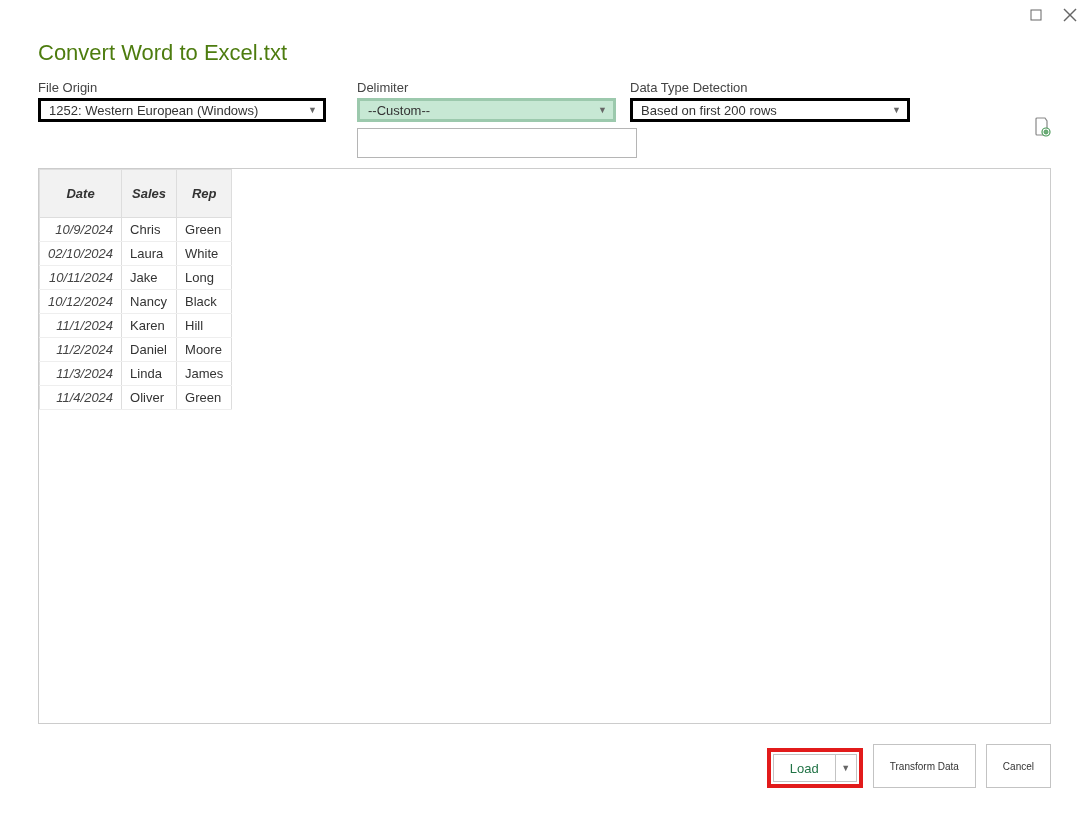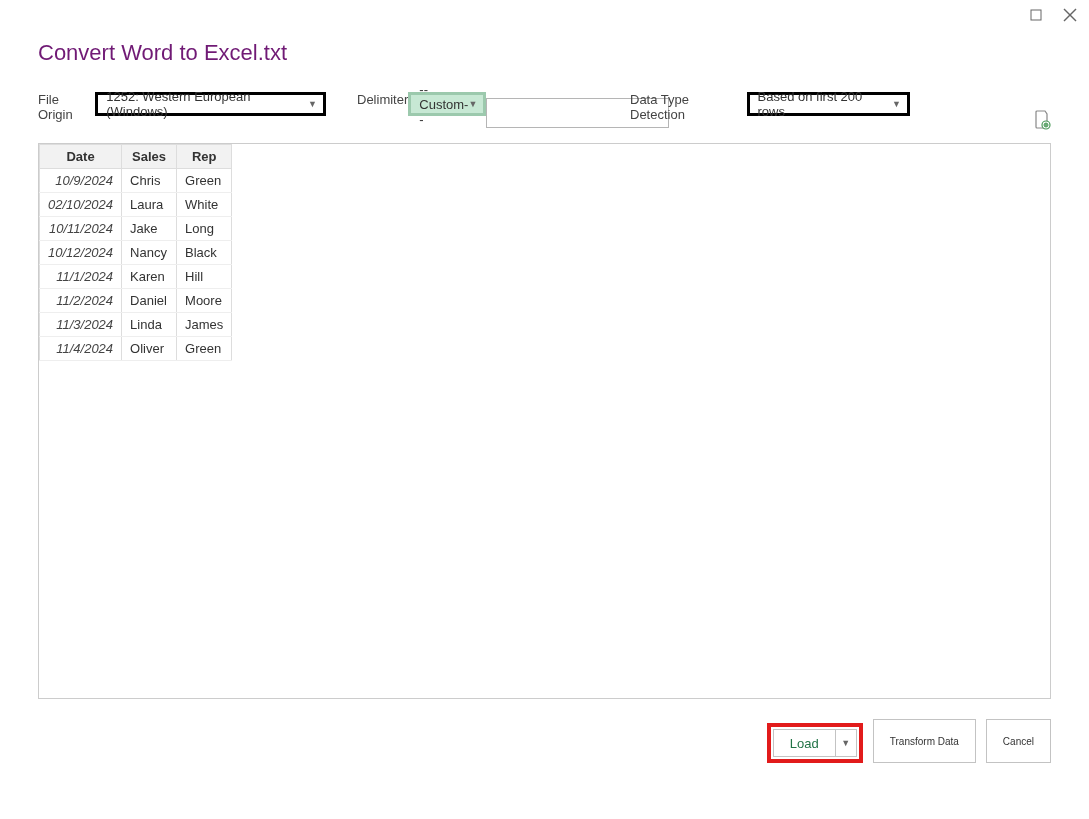--- a/index.html
+++ b/index.html
@@ -35,9 +35,9 @@
   }
   .title {
     font-size: 22px;
-    color: #701a75;
+    color: #4d7c0f;
     font-weight: 400;
-    margin-bottom: 26px;
+    margin-bottom: 14px;
   }
   .controls-row {
     display: flex;

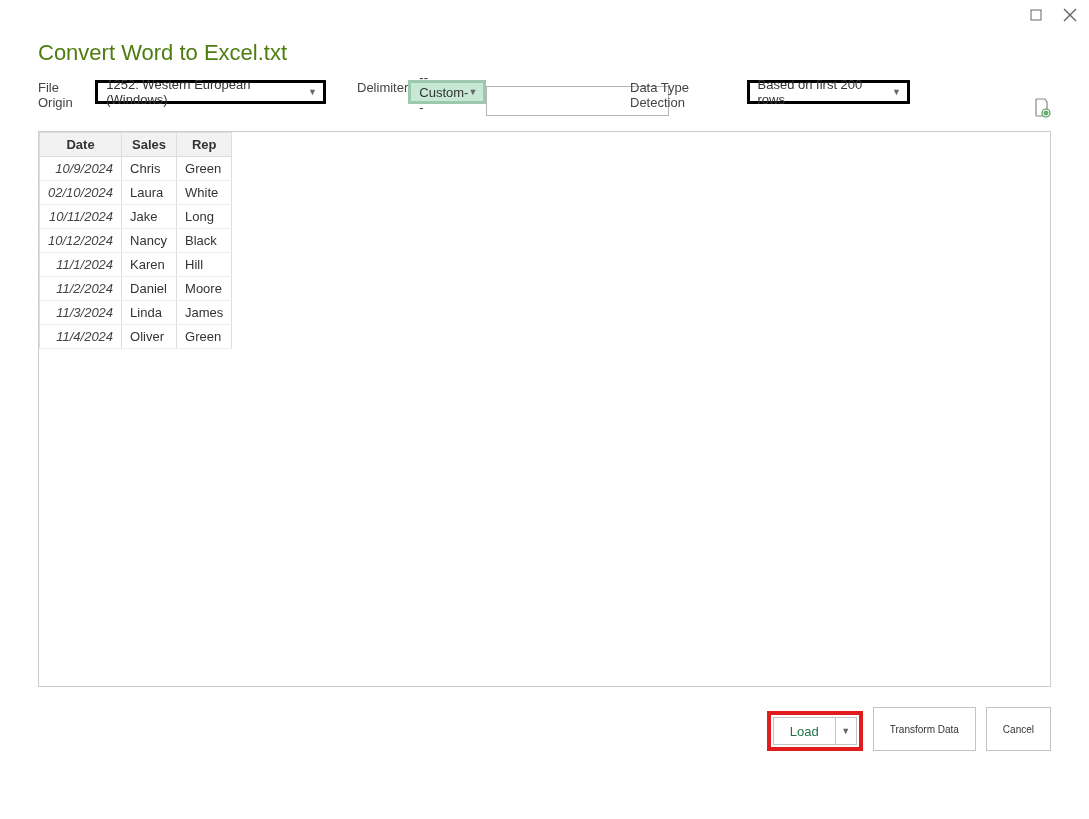--- a/index.html
+++ b/index.html
@@ -44,7 +44,7 @@
     gap: 14px;
     margin-bottom: 6px;
   }
-  .control-group { display: flex; flex-direction: row; }
+  .control-group { display: flex; flex-direction: column; }
   .control-label {
     font-size: 13px;
     color: #444;

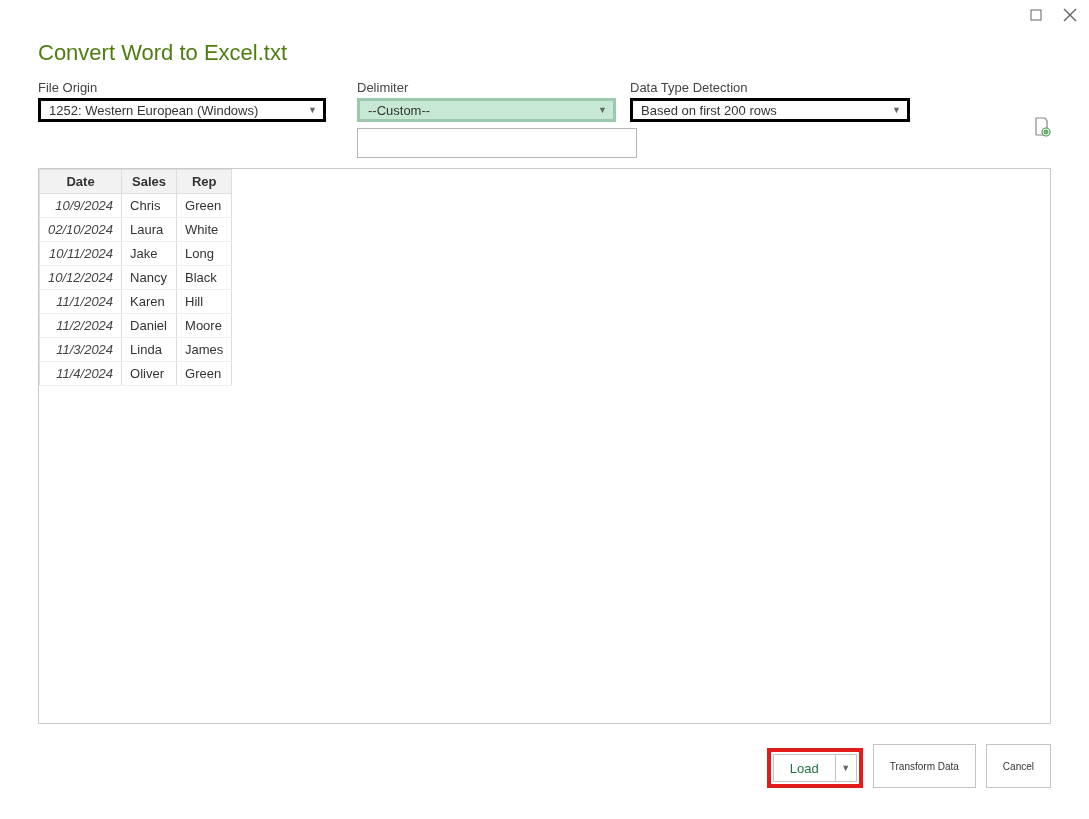--- a/index.html
+++ b/index.html
@@ -97,11 +97,12 @@
   table.preview th {
     background: #f2f2f2;
     border: 1px solid #ddd;
-    padding: 4px 10px;
+    padding: 16px 10px;
     font-weight: 600;
     font-size: 13px;
     text-align: center;
     color: #333;
+    font-style: italic;
   }
   table.preview td {
     border: 1px solid #eee;

